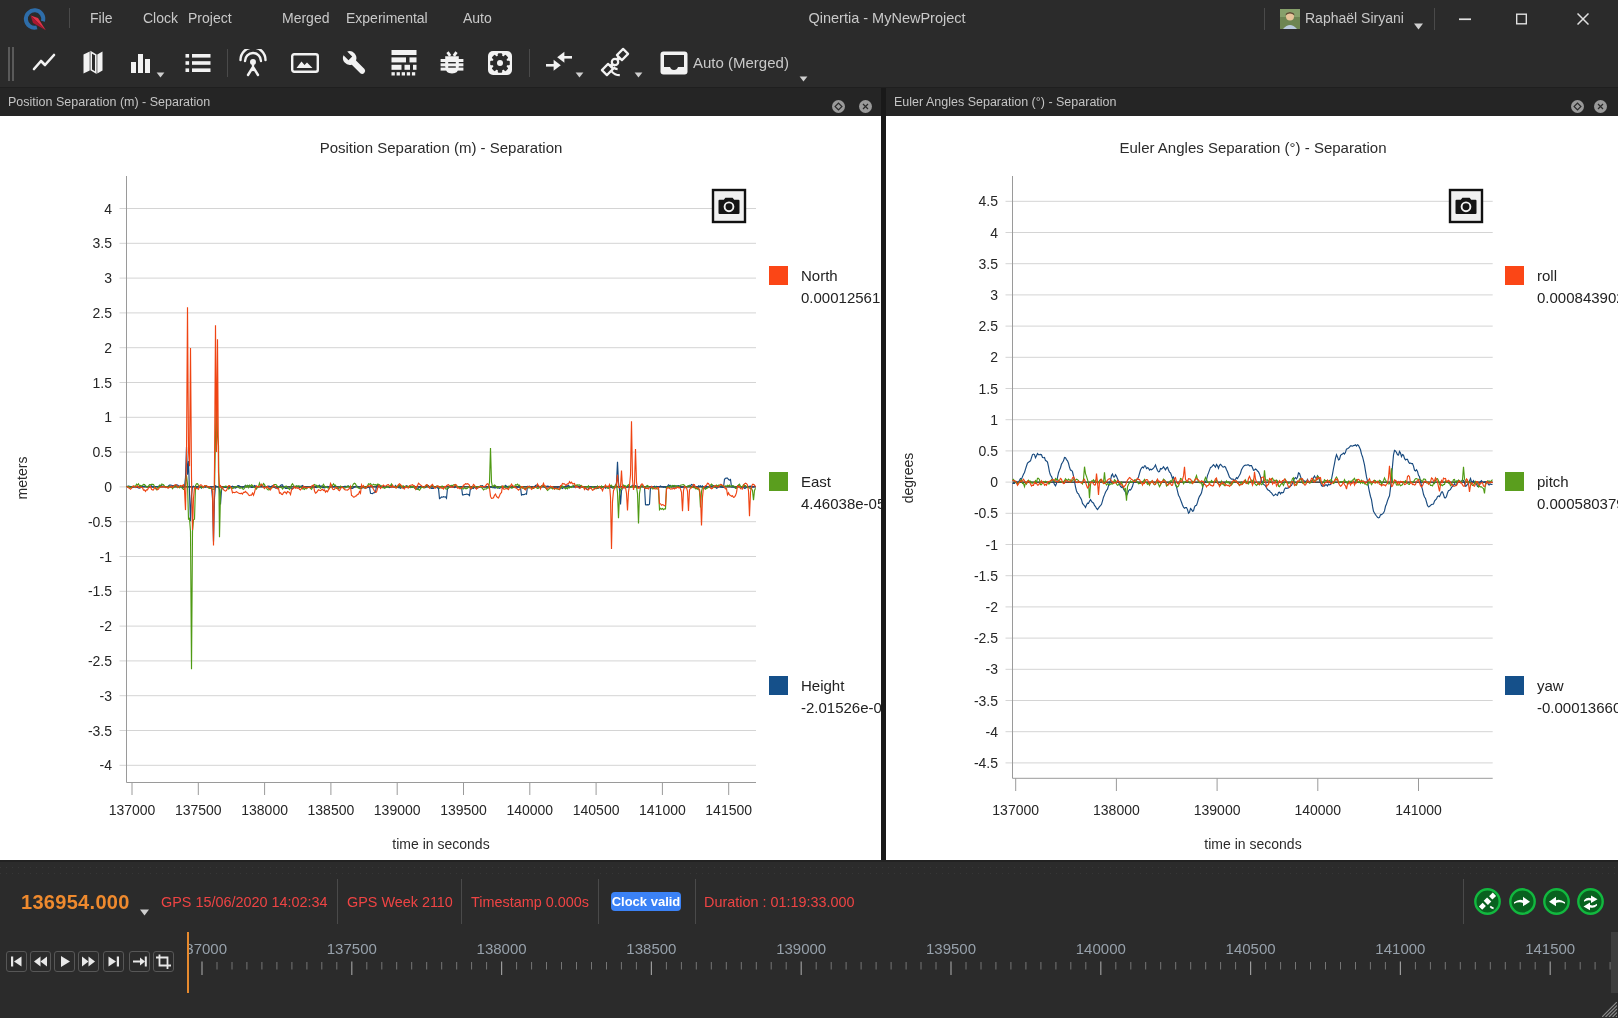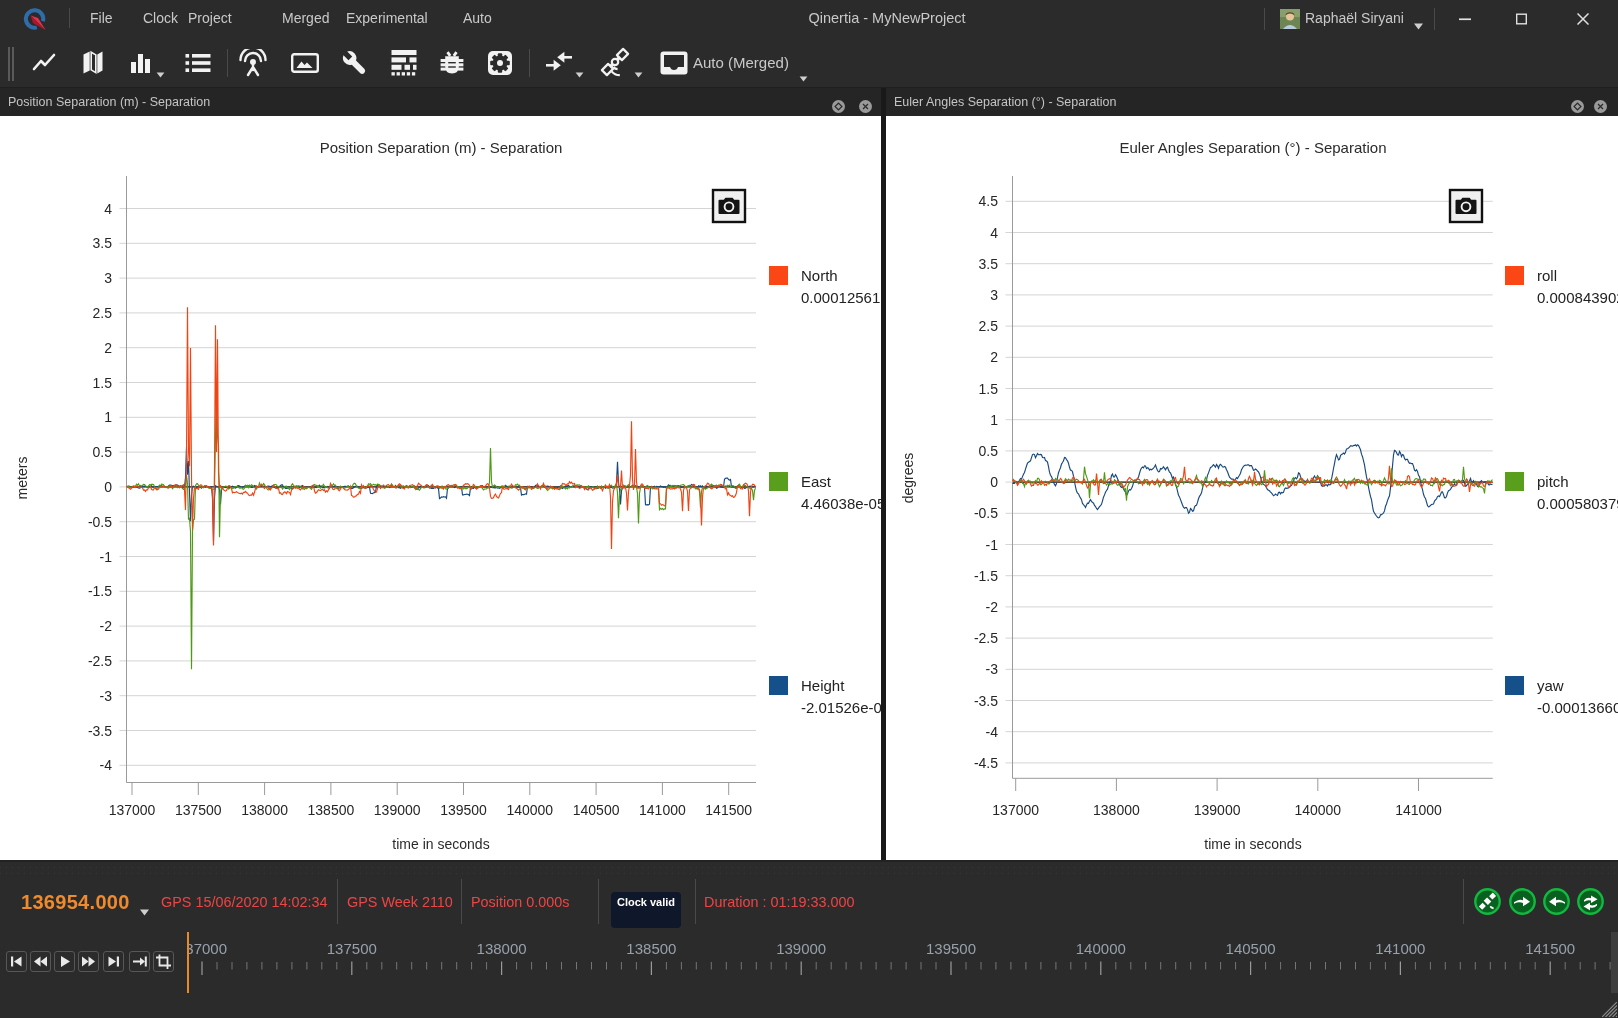--- a/index.html
+++ b/index.html
@@ -550,7 +550,7 @@
     <span class="stxt" style="left:161px">GPS 15/06/2020 14:02:34</span>
     <span class="stxt" style="left:347px">GPS Week 2110</span>
     <div class="vsep" style="left:461px;top:17px;height:45px"></div>
-    <span class="stxt" style="left:471px">Position 0.000s</span>
+    <span class="stxt" style="left:471px">Timestamp 0.000s</span>
     <div class="vsep" style="left:598px;top:17px;height:45px"></div>
     <span class="badge">Clock valid</span>
     <div class="vsep" style="left:695px;top:17px;height:45px"></div>

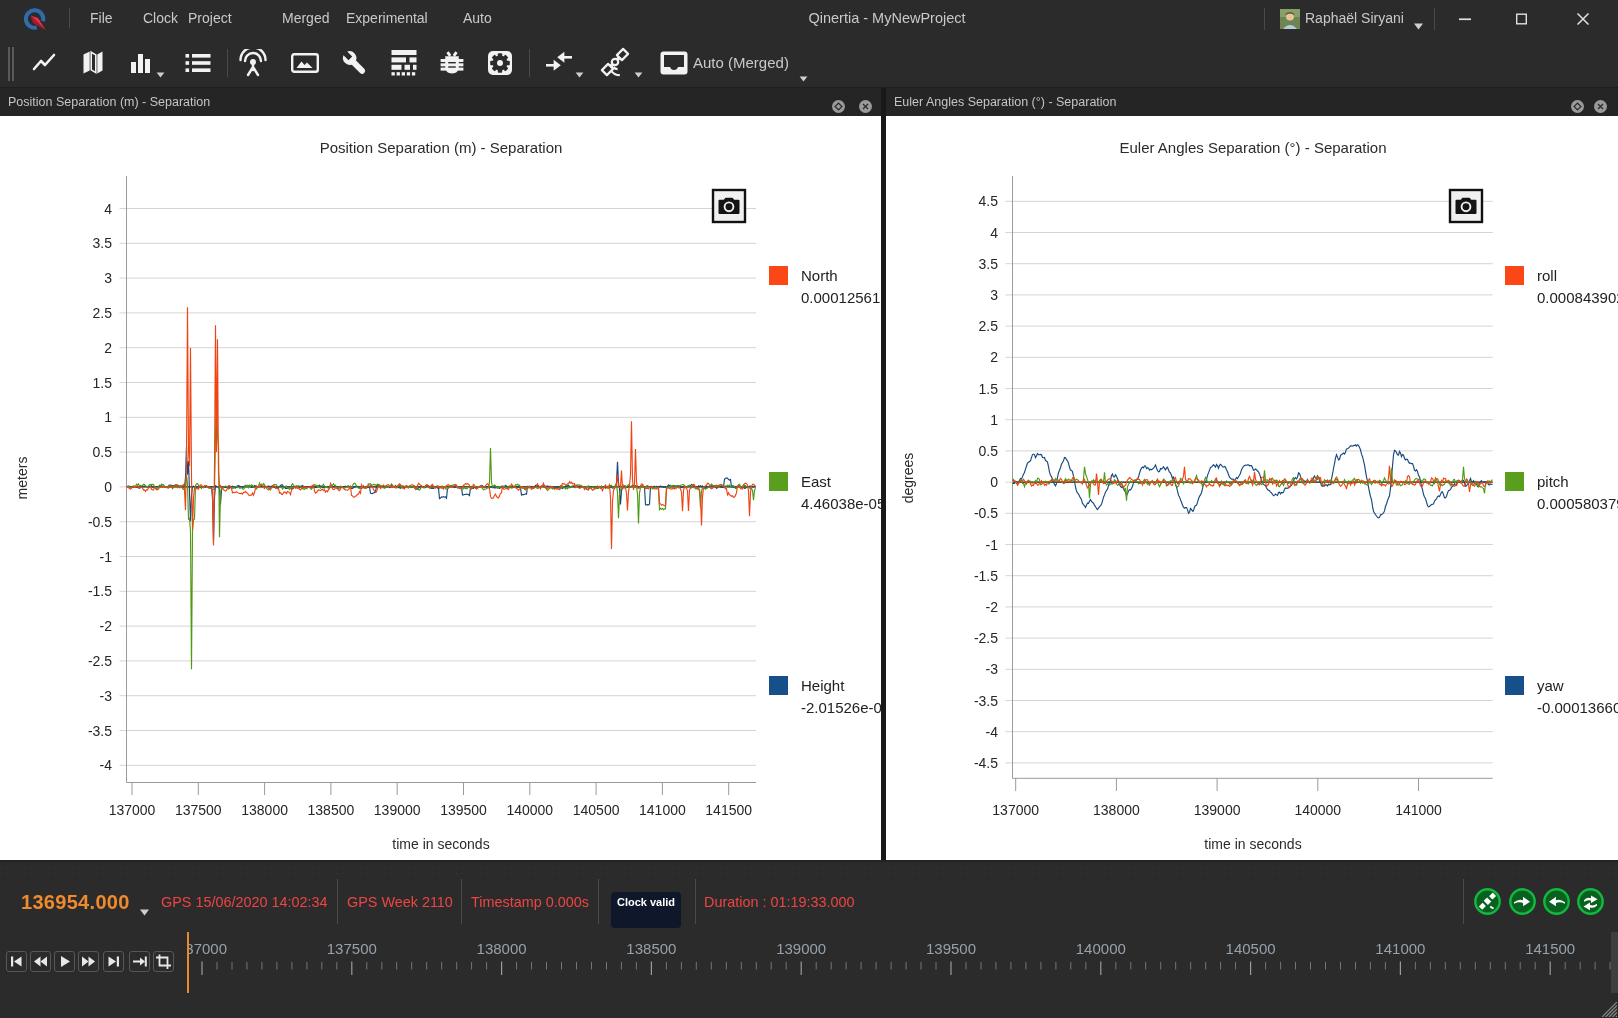--- a/index.html
+++ b/index.html
@@ -42,7 +42,7 @@
 .curtime { position:absolute; left:21px; top:29px; font-size:20px; font-weight:bold; color:#ef8a2e; letter-spacing:0.3px; }
 .curcaret { position:absolute; left:139px; top:40px; }
 .stxt { position:absolute; top:32px; font-size:14.4px; color:#ef4444; }
-.badge { position:absolute; left:611px; top:30px; width:70px; height:36px; background:#0f172a; border-radius:4px; color:#fff; font-size:11px; font-weight:bold; text-align:center; line-height:20px; }
+.badge { position:absolute; left:611px; top:30px; width:70px; height:19px; background:#3b82f6; border-radius:4px; color:#fff; font-size:13px; font-weight:bold; text-align:center; line-height:20px; }
 .gbtn { position:absolute; top:26px; }
 .pbtn { position:absolute; top:89px; width:21px; height:21px; border:1px solid #575757; border-radius:3px; display:flex; align-items:center; justify-content:center; }
 .pbtn svg { vertical-align:middle; }

